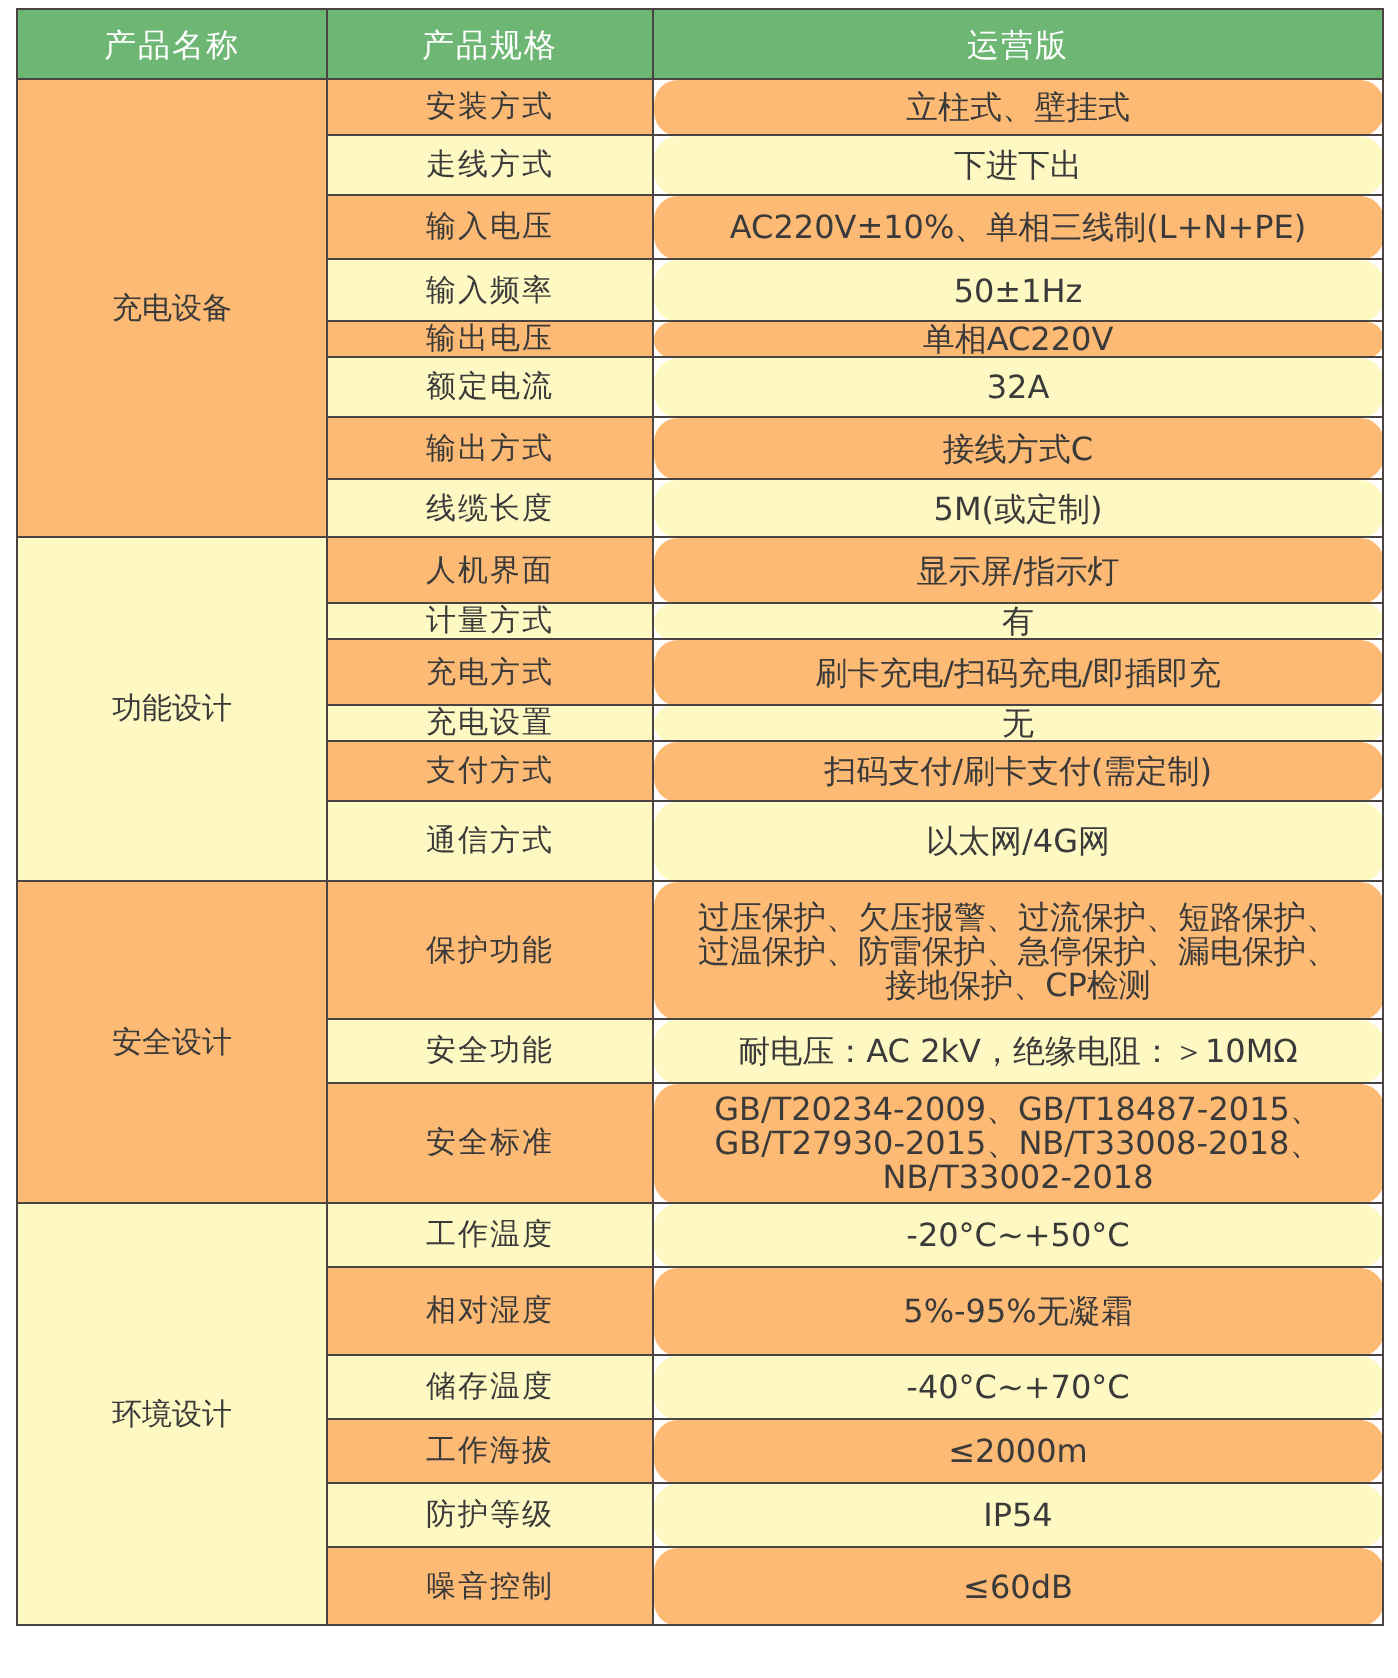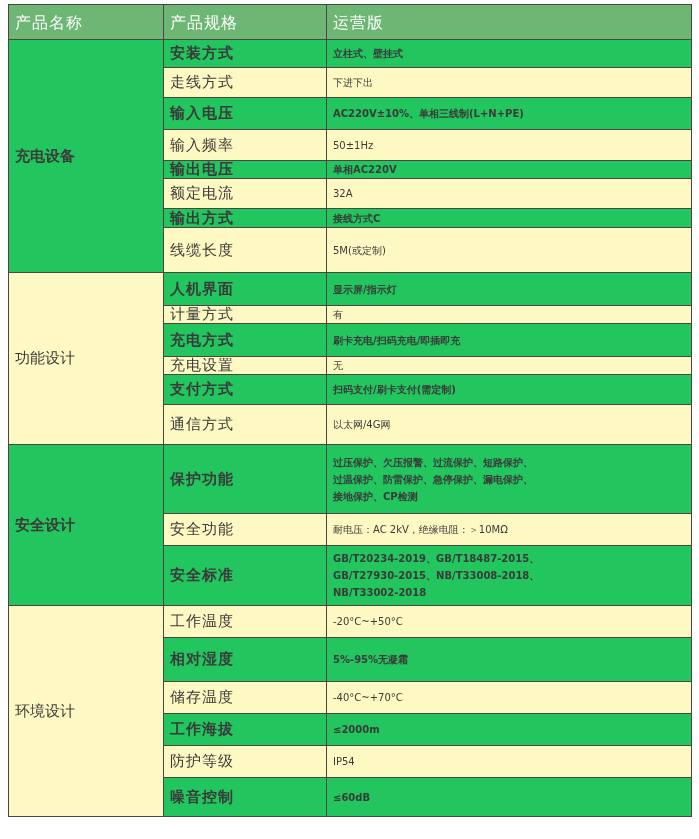--- a/index.html
+++ b/index.html
@@ -7,7 +7,7 @@
          font-family:"DejaVu Sans","Liberation Sans",sans-serif; color:#3a3a3a; }
   table.spec { position:absolute; left:8px; top:4px; width:683px;
                border-collapse:collapse; table-layout:fixed; font-size:14px; }
-  table.spec td, table.spec th { border:1.5px solid #4a4443; text-align:left;
+  table.spec td, table.spec th { border:1.5px solid #4a4443; text-align:center;
                vertical-align:middle; padding:0 6px; line-height:17px; }
   table.spec th { background:#6db673; color:#ffffff; font-weight:normal;
                font-size:16px; height:34px; letter-spacing:1px; }

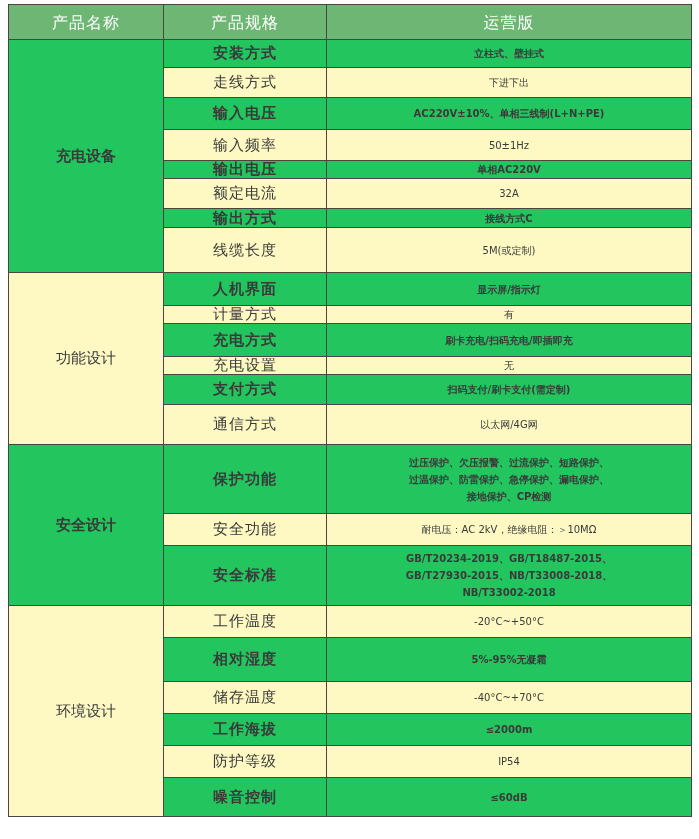--- a/index.html
+++ b/index.html
@@ -14,7 +14,7 @@
   td.group { font-size:15px; }
   td.spec-name { font-size:15px; letter-spacing:1px; }
   td.val { font-size:10px; }
-  .bg-w { background:#22c55e;font-weight:bold; }
+  .bg-w { background:#fdba74; }
   .bg-g { background:#fef9c3; }
   .multi { font-size:13.5px; line-height:18px; }
 </style>

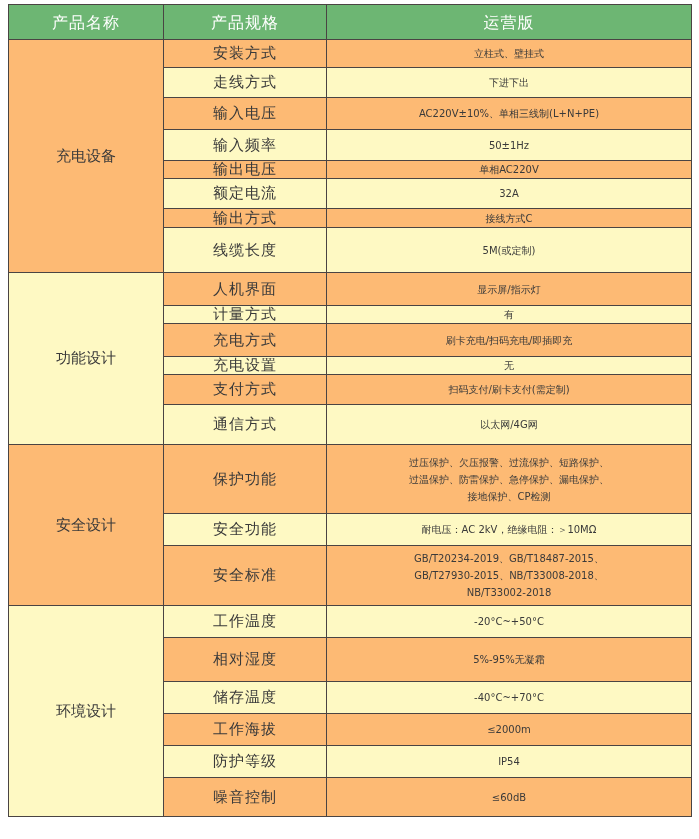--- a/index.html
+++ b/index.html
@@ -13,7 +13,7 @@
                font-size:16px; height:34px; letter-spacing:1px; }
   td.group { font-size:15px; }
   td.spec-name { font-size:15px; letter-spacing:1px; }
-  td.val { font-size:10px; }
+  td.val { font-size:16px;border-radius:12px; }
   .bg-w { background:#fdba74; }
   .bg-g { background:#fef9c3; }
   .multi { font-size:13.5px; line-height:18px; }

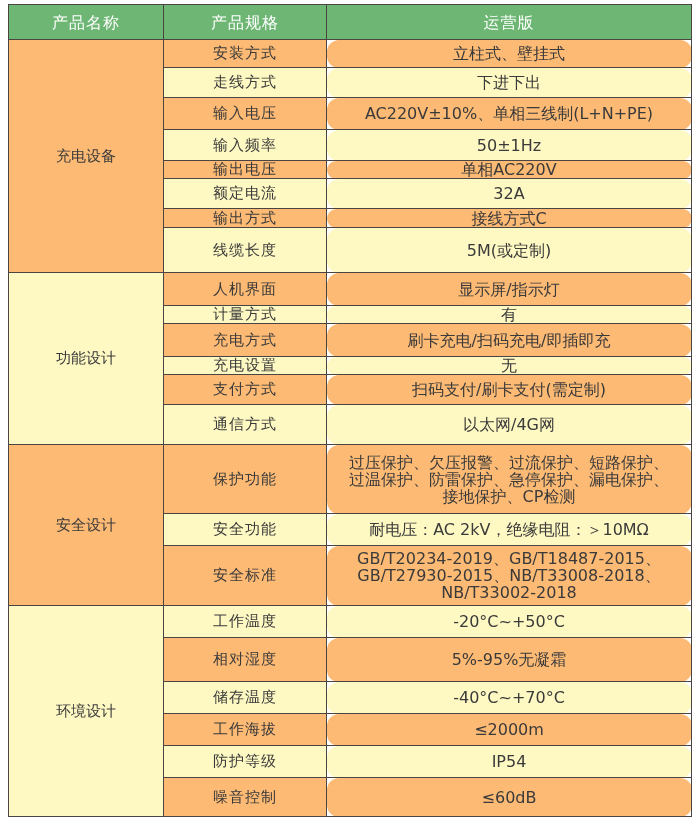--- a/index.html
+++ b/index.html
@@ -61,7 +61,7 @@
       <td class="spec-name bg-g">额定电流</td>
       <td class="val bg-g">32A</td>
     </tr>
-    <tr style="height:19px">
+    <tr style="height:31px">
       <td class="spec-name bg-w">输出方式</td>
       <td class="val bg-w">接线方式C</td>
     </tr>

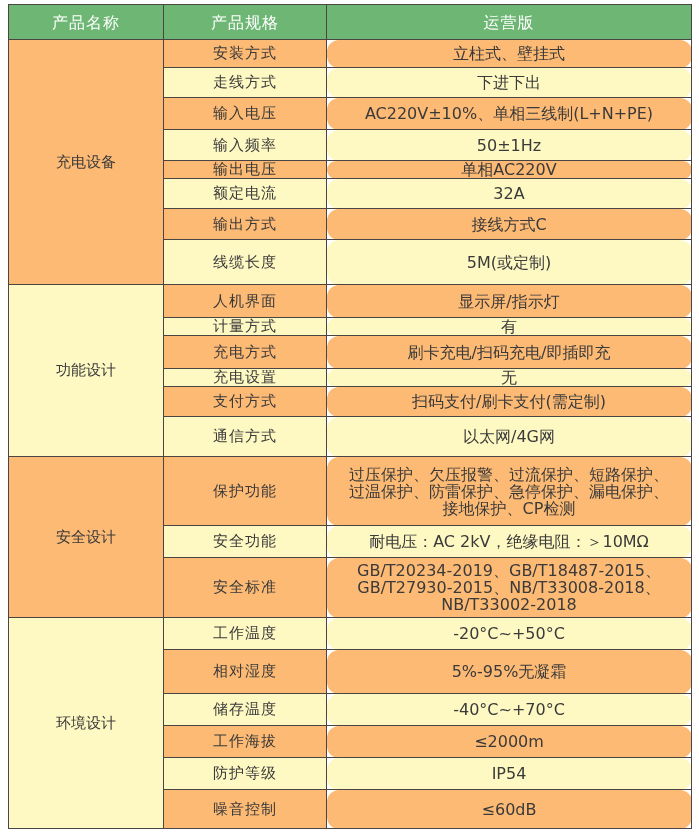--- a/index.html
+++ b/index.html
@@ -65,7 +65,7 @@
       <td class="spec-name bg-w">输出方式</td>
       <td class="val bg-w">接线方式C</td>
     </tr>
-    <tr style="height:45px">
+    <tr style="height:29px">
       <td class="spec-name bg-g">线缆长度</td>
       <td class="val bg-g">5M(或定制)</td>
     </tr>

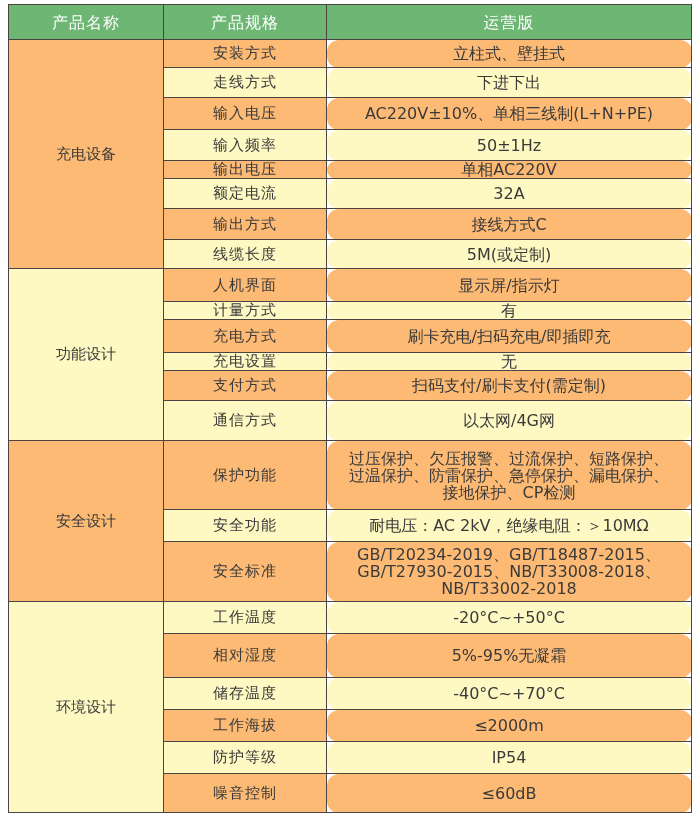--- a/index.html
+++ b/index.html
@@ -112,7 +112,7 @@
     <tr style="height:60px">
       <td class="spec-name bg-w">安全标准</td>
       <td class="val multi bg-w">
-        <div>GB/T20234-2019、GB/T18487-2015、</div>
+        <div>GB/T20234-2009、GB/T18487-2015、</div>
         <div>GB/T27930-2015、NB/T33008-2018、</div>
         <div>NB/T33002-2018</div>
       </td>

